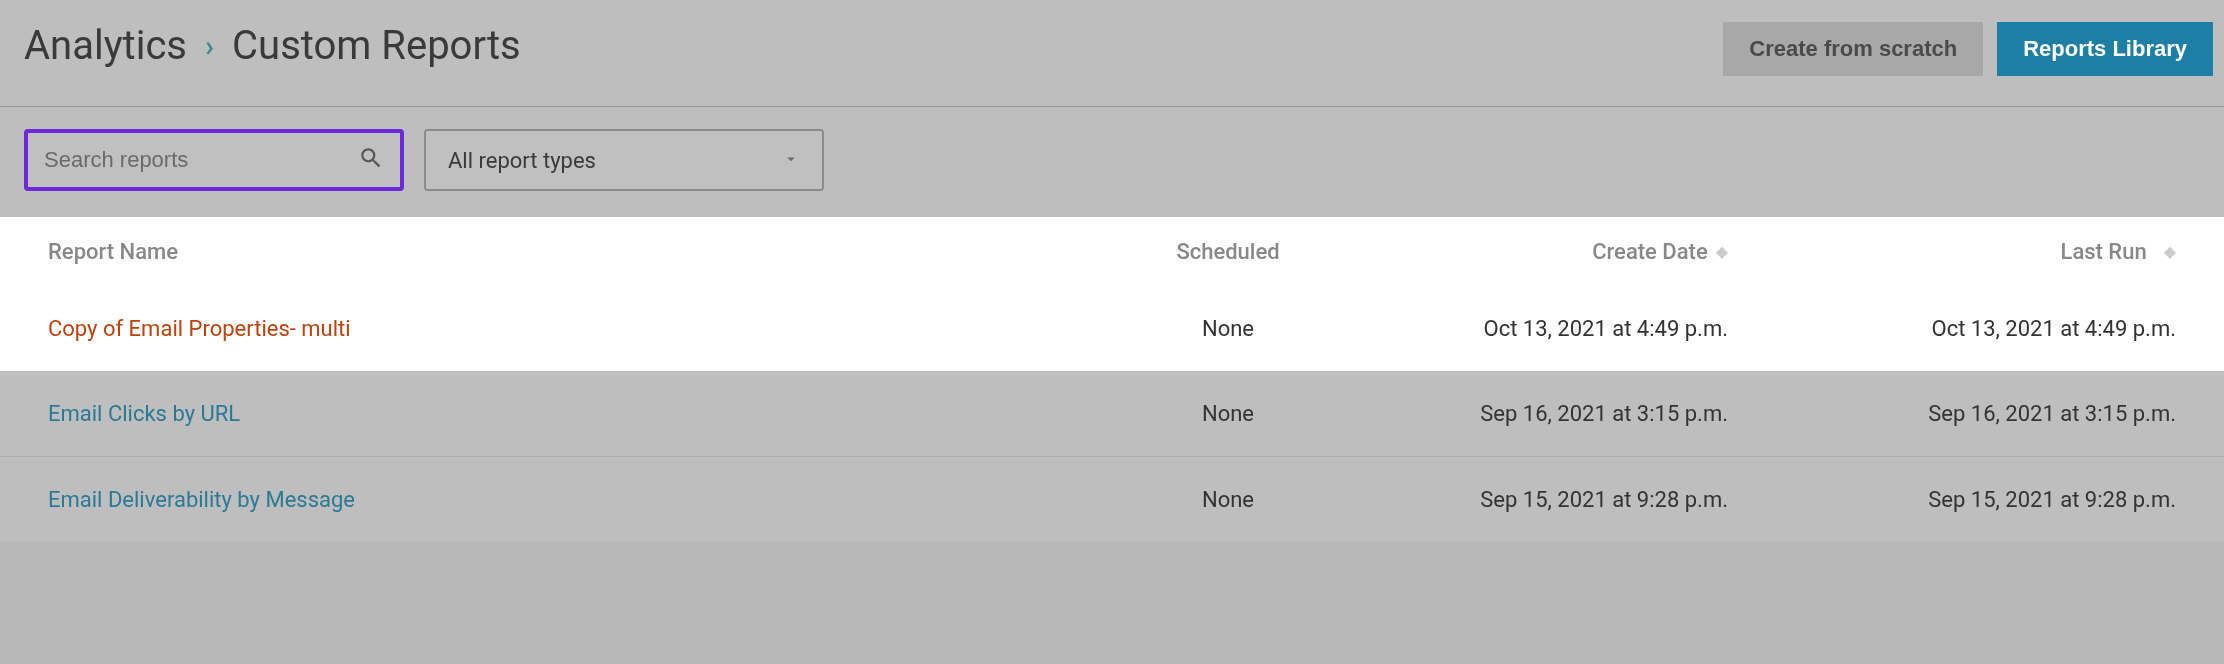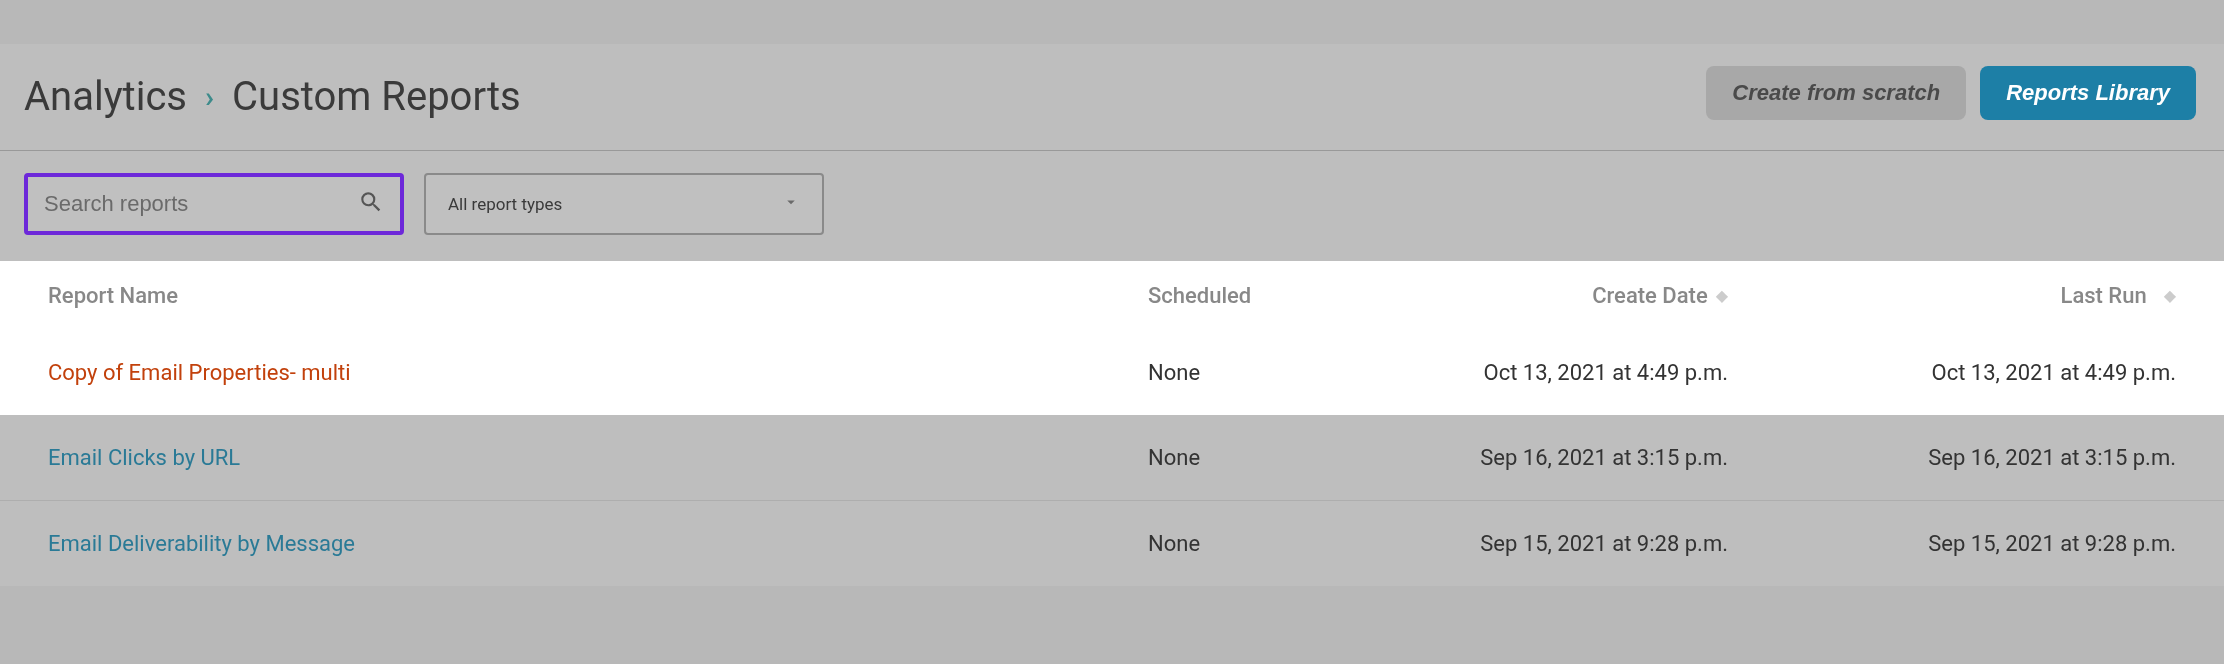--- a/index.html
+++ b/index.html
@@ -18,11 +18,10 @@
   .header {
     display: flex;
     justify-content: space-between;
-    align-items: flex-end;
-    padding: 22px 28px 30px 24px;
+    align-items: flex-start;
+    padding: 22px 11px 30px 24px;
     background: rgba(190,190,190,1);
     border-bottom: 1px solid #999;
-    margin-top: 44px;
   }
   .breadcrumb {
     display: flex;

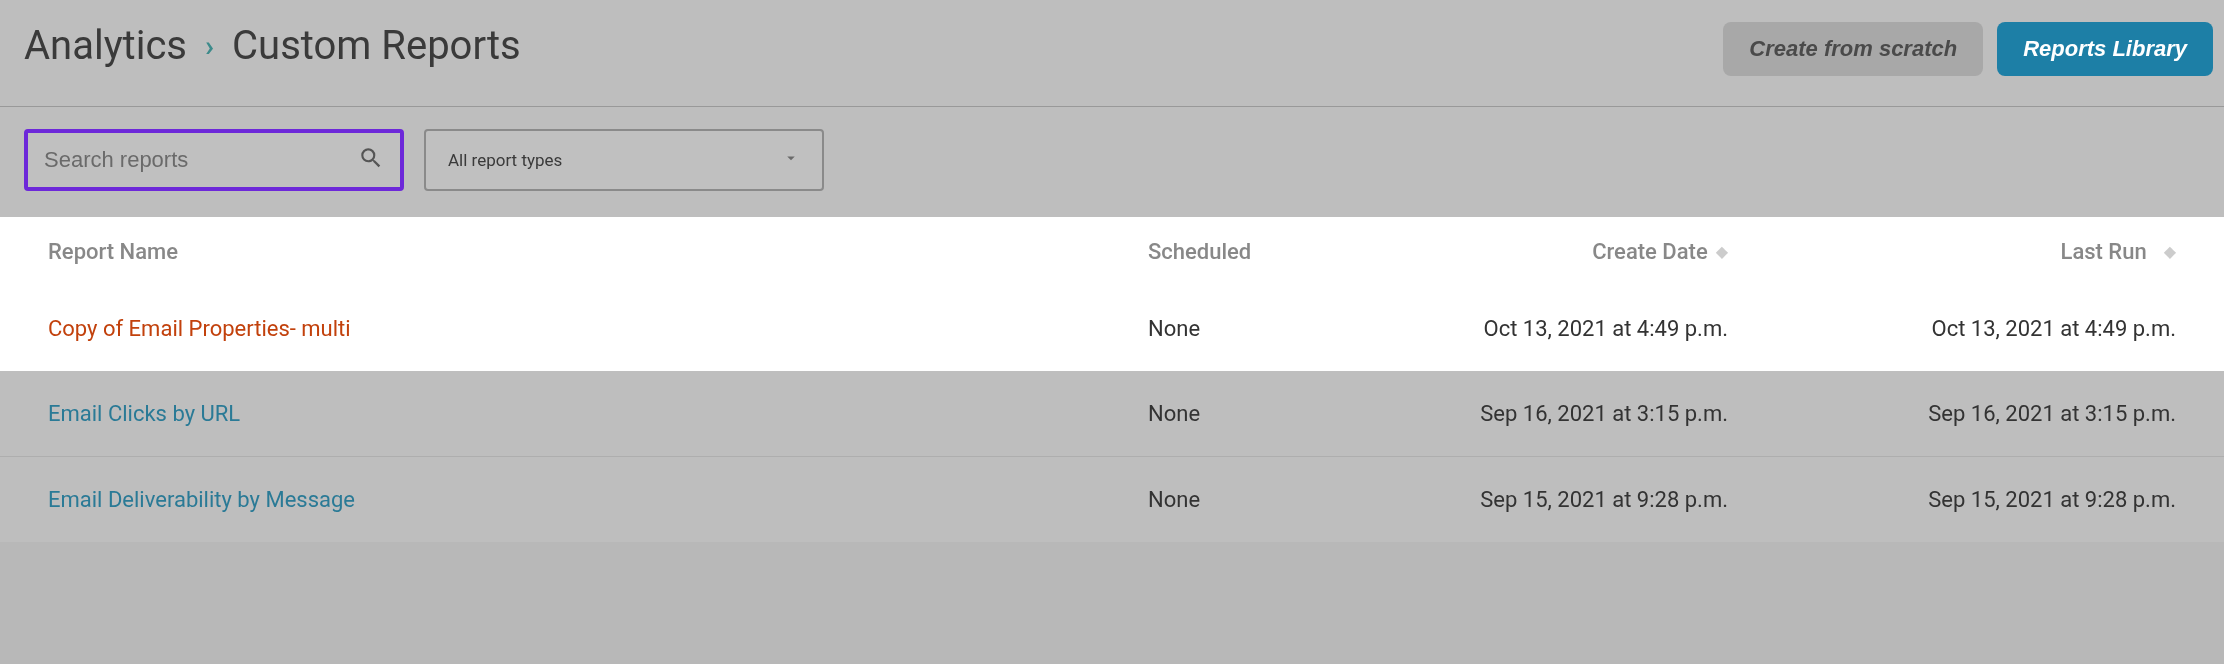--- a/index.html
+++ b/index.html
@@ -45,9 +45,8 @@
     font-size: 22px;
     font-weight: 600;
     border: none;
-    border-radius: 8px;
+    border-radius: 0;
     cursor: pointer;
-    font-style: italic;
   }
   .btn-secondary {
     background: #a8a8a8;

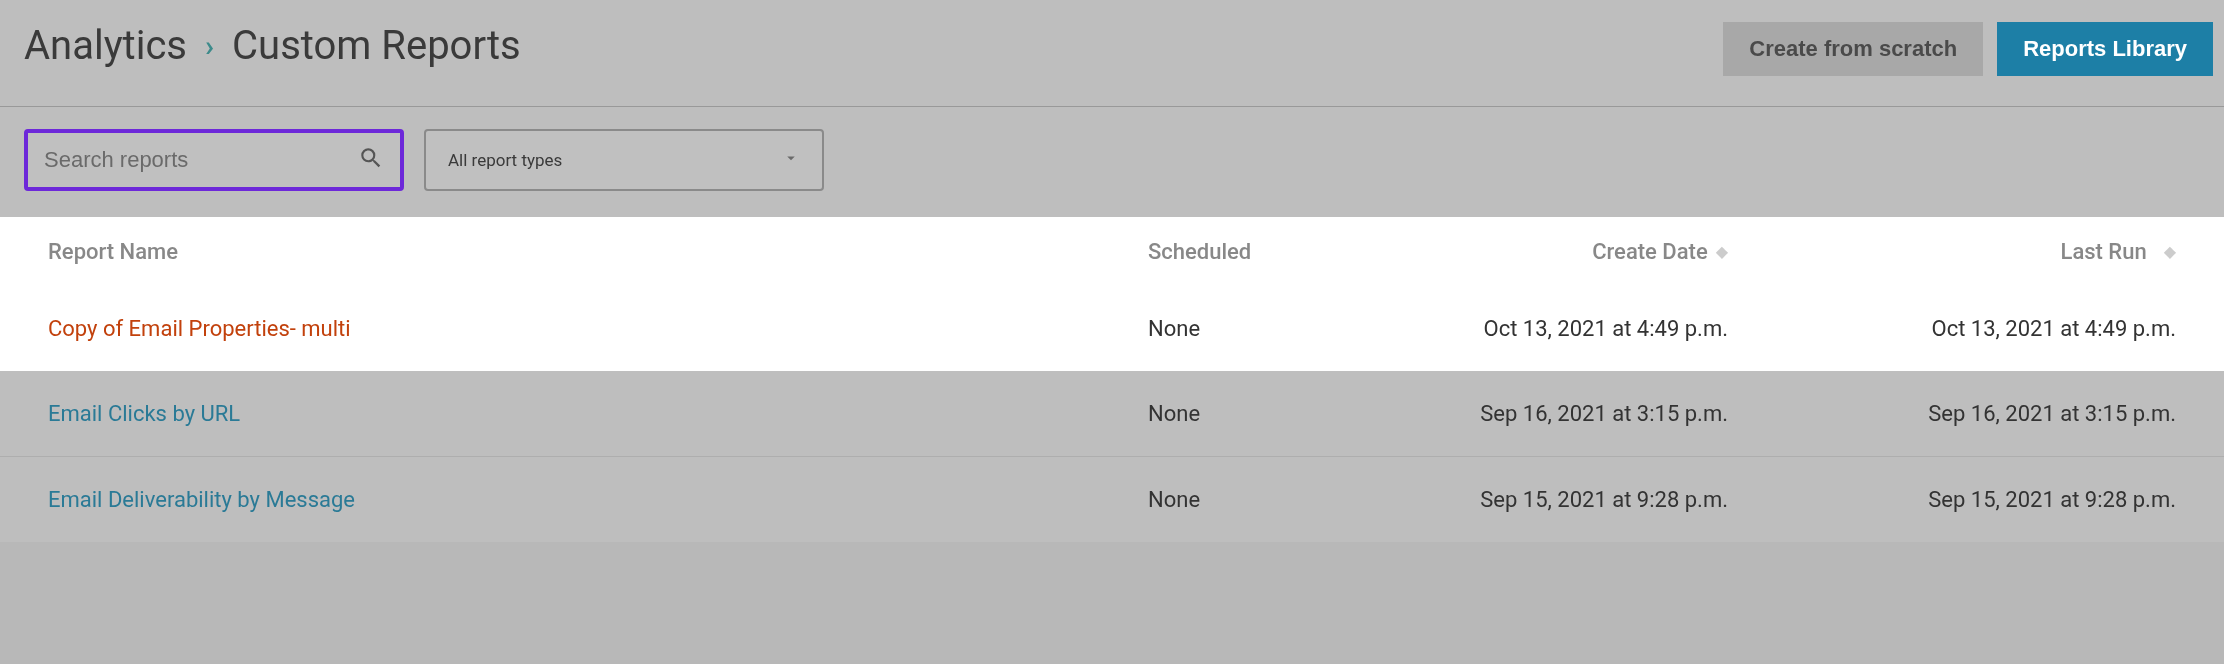--- a/index.html
+++ b/index.html
@@ -98,7 +98,7 @@
     height: 62px;
     padding: 0 22px;
     background: rgba(200,200,200,0.3);
-    font-size: 17px;
+    font-size: 22px;
     color: #3a3a3a;
     cursor: pointer;
   }

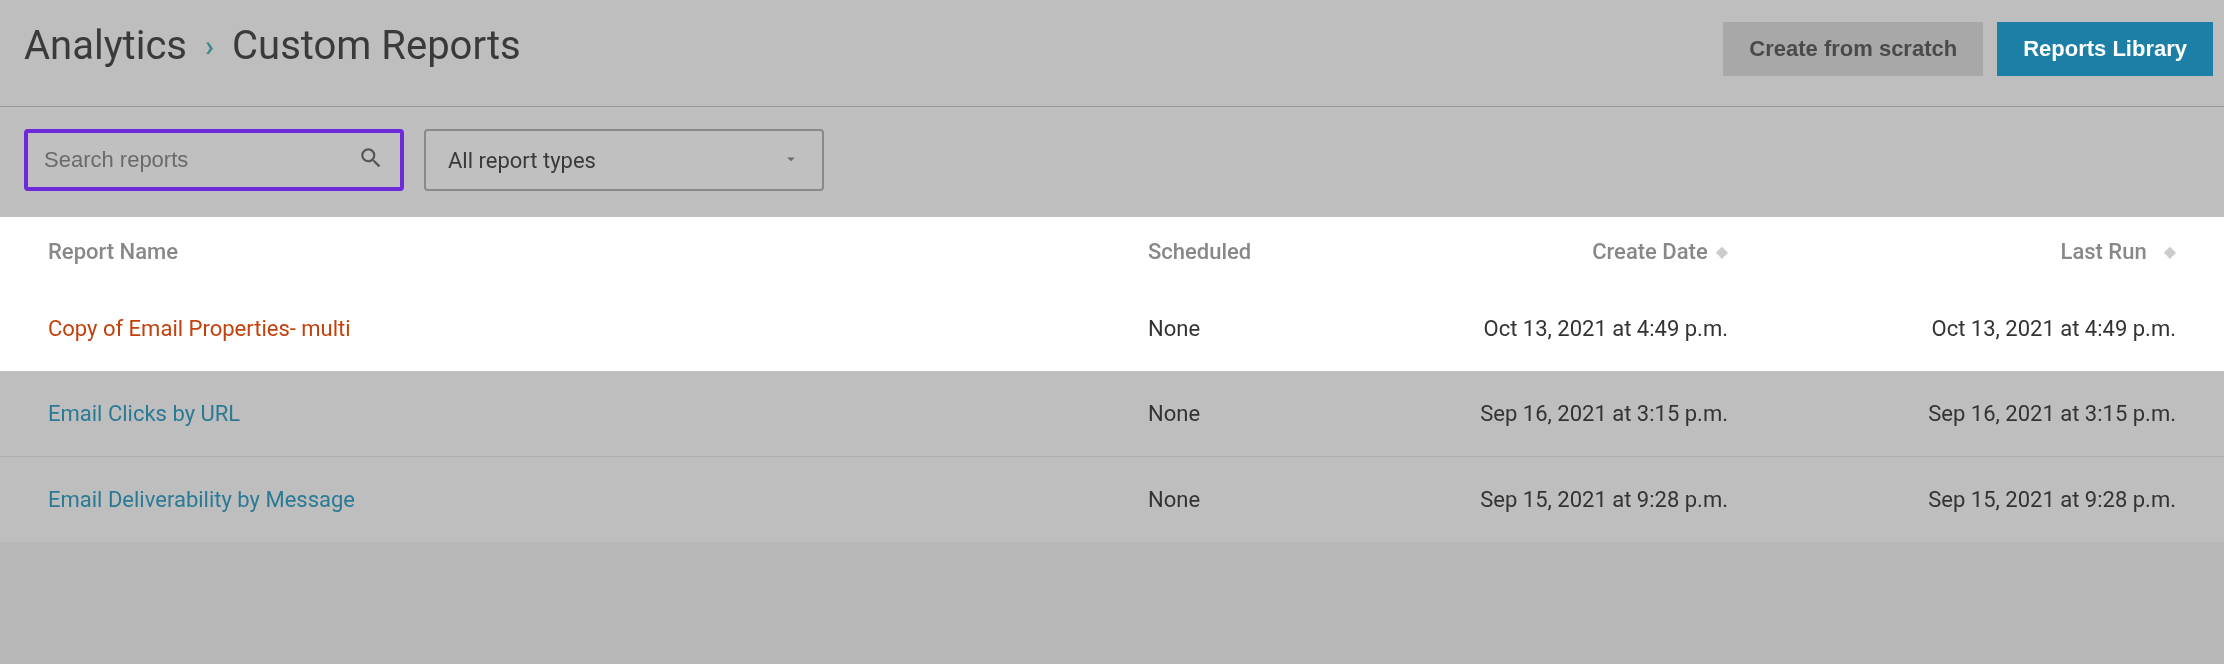--- a/index.html
+++ b/index.html
@@ -119,7 +119,7 @@
     font-weight: 500;
   }
   .col-name { flex: 0 0 1100px; text-align: left; }
-  .col-sched { flex: 0 0 200px; text-align: left; padding-right: 40px;}
+  .col-sched { flex: 0 0 200px; text-align: center; padding-right: 40px;}
   .col-created { flex: 0 0 420px; text-align: right; padding-right: 40px; display:flex; justify-content:flex-end; align-items:center; gap:8px;}
   .col-last { flex: 1; text-align: right; display:flex; justify-content:flex-end; align-items:center; gap:17px;}
   .sort-indicator {

